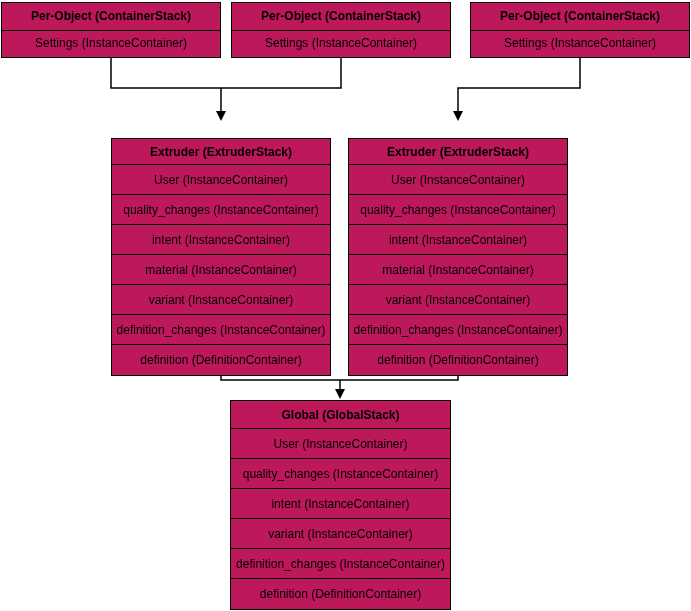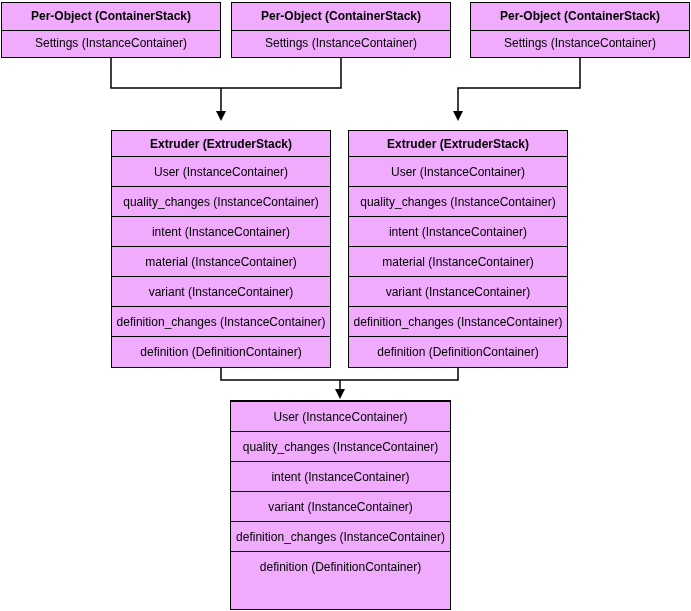--- a/index.html
+++ b/index.html
@@ -23,7 +23,7 @@
   .stack {
     position: absolute;
     border: 1.5px solid #000000;
-    background: #f0abfc;
+    background: #be185d;
   }
   .hdr {
     display: flex;

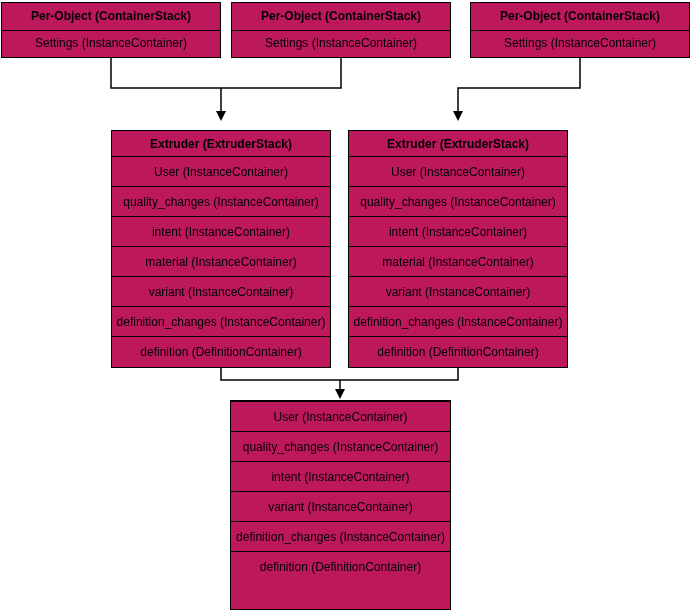--- a/index.html
+++ b/index.html
@@ -49,7 +49,7 @@
   .po2 { left: 231px; }
   .po3 { left: 470px; }
   
-  .stack-ex { width: 220px; height: 238px; top: 130px; }
+  .stack-ex { width: 220px; height: 238px; top: 138px; }
   .stack-ex .hdr { height: 25px; }
   .stack-ex .row { height: 30px; }
   .ex1 { left: 111px; }

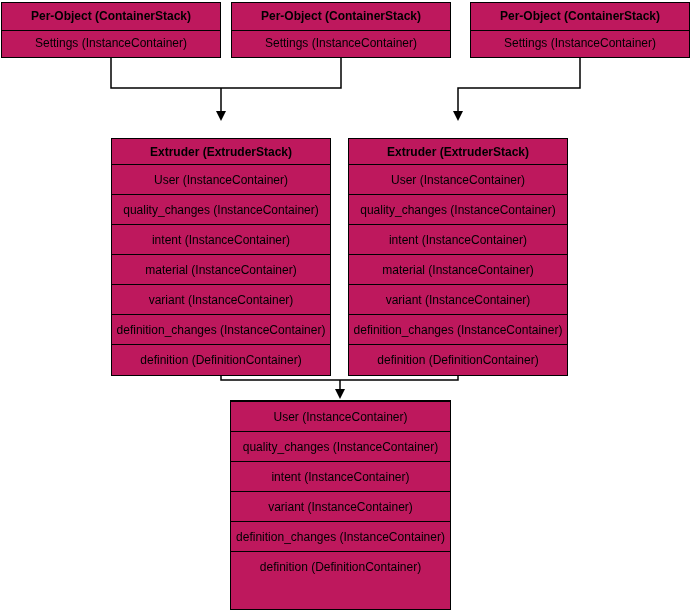--- a/index.html
+++ b/index.html
@@ -119,6 +119,7 @@
   </div>
 
   <div class="stack stack-gl">
+    <div class="hdr">Global (GlobalStack)</div>
     <div class="row">User (InstanceContainer)</div>
     <div class="row">quality_changes (InstanceContainer)</div>
     <div class="row">intent (InstanceContainer)</div>

